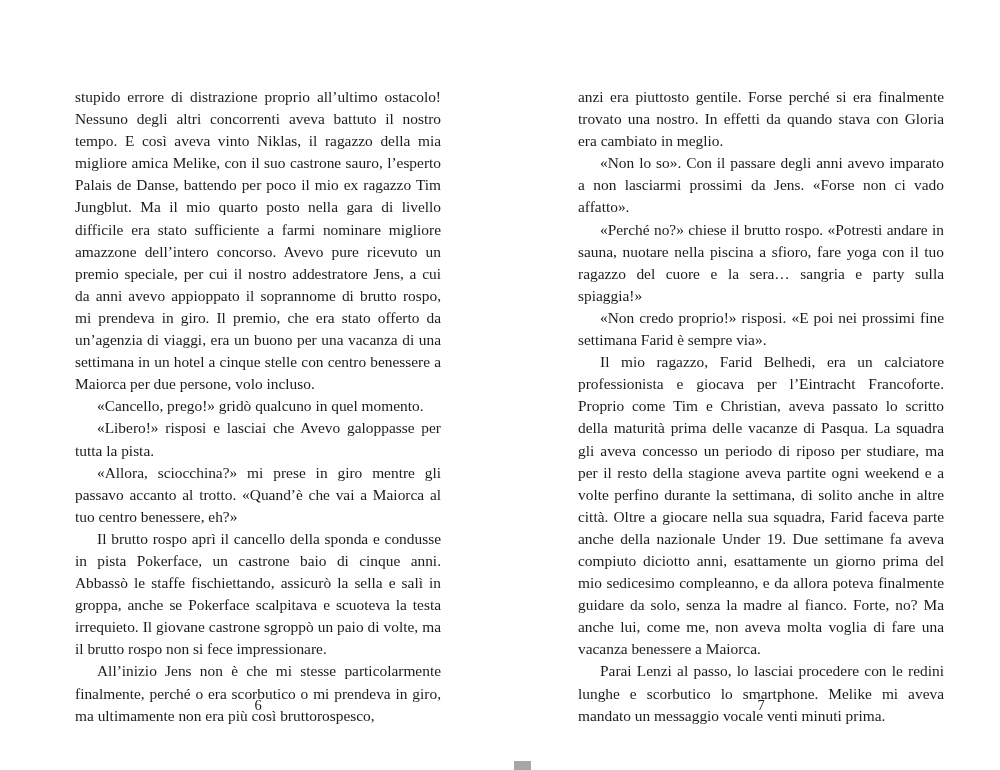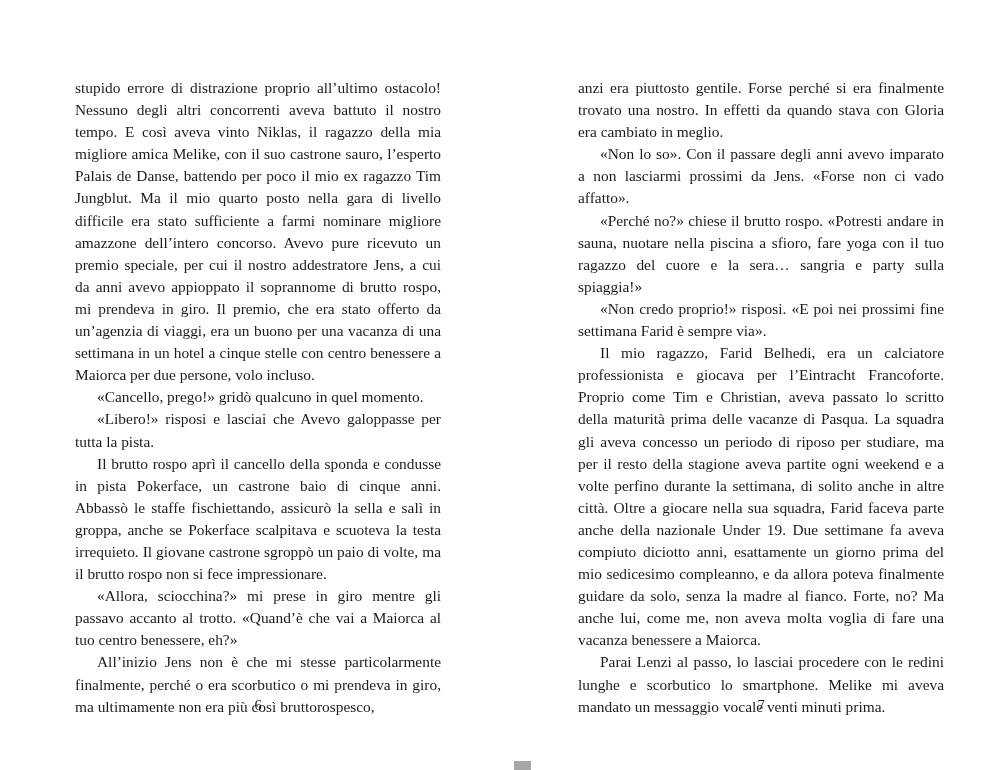--- a/index.html
+++ b/index.html
@@ -36,7 +36,7 @@
     -webkit-hyphens: auto;
     hyphens: auto;
   }
-  .page-text p.continuation { text-indent: 0; }
+  .page-text p.continuation { text-indent: 0; margin-top: 9px; }
   .page-number {
     position: absolute;
     top: 697px;

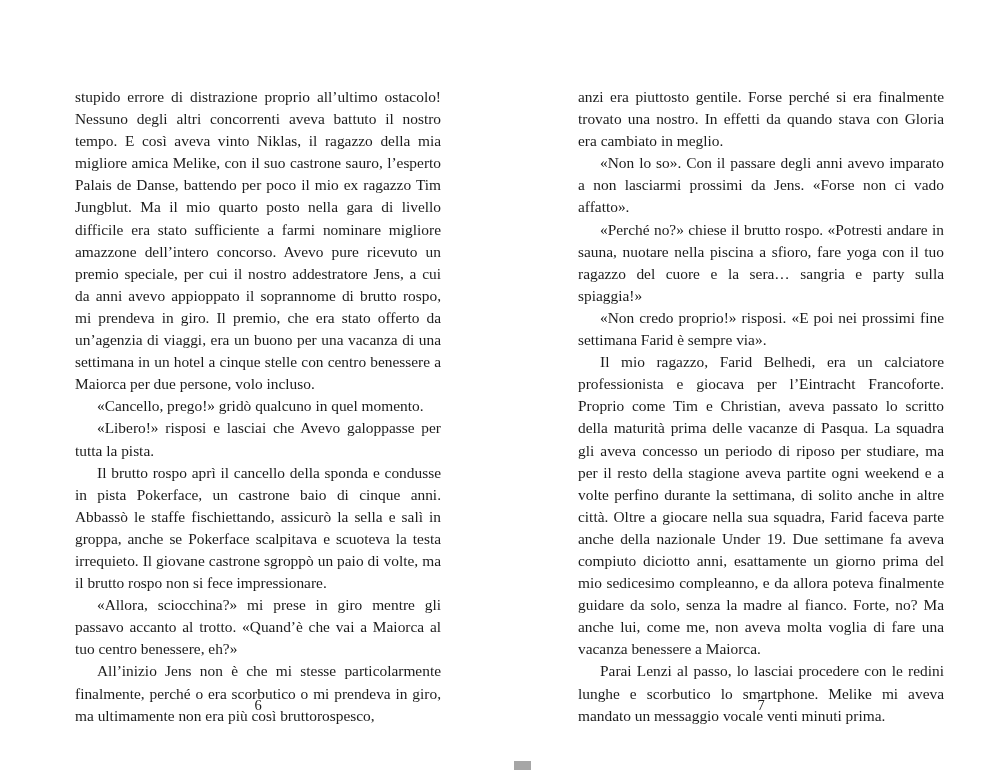--- a/index.html
+++ b/index.html
@@ -63,8 +63,8 @@
     <p class="continuation">stupido errore di distrazione proprio all’ultimo ostacolo! Nessuno degli altri concorrenti aveva battuto il nostro tempo. E così aveva vinto Niklas, il ragazzo della mia migliore amica Melike, con il suo castrone sauro, l’esperto Palais de Danse, battendo per poco il mio ex ragazzo Tim Jungblut. Ma il mio quarto posto nella gara di livello difficile era stato sufficiente a farmi nominare migliore amazzone dell’intero concorso. Avevo pure ricevuto un premio speciale, per cui il nostro addestratore Jens, a cui da anni avevo appioppato il soprannome di brutto rospo, mi prendeva in giro. Il premio, che era stato offerto da un’agenzia di viaggi, era un buono per una vacanza di una settimana in un hotel a cinque stelle con centro benessere a Maiorca per due persone, volo incluso.</p>
     <p>«Cancello, prego!» gridò qualcuno in quel momento.</p>
     <p>«Libero!» risposi e lasciai che Avevo galoppasse per tutta la pista.</p>
+    <p>«Allora, sciocchina?» mi prese in giro mentre gli passavo accanto al trotto. «Quand’è che vai a Maiorca al tuo centro benessere, eh?»</p>
     <p>Il brutto rospo aprì il cancello della sponda e condusse in pista Pokerface, un castrone baio di cinque anni. Abbassò le staffe fischiettando, assicurò la sella e salì in groppa, anche se Pokerface scalpitava e scuoteva la testa irrequieto. Il giovane castrone sgroppò un paio di volte, ma il brutto rospo non si fece impressionare.</p>
-    <p>«Allora, sciocchina?» mi prese in giro mentre gli passavo accanto al trotto. «Quand’è che vai a Maiorca al tuo centro benessere, eh?»</p>
     <p>All’inizio Jens non è che mi stesse particolarmente finalmente, perché o era scorbutico o mi prendeva in giro, ma ultimamente non era più così bruttorospesco,</p>
   </div>
   <div class="page-number">6</div>

